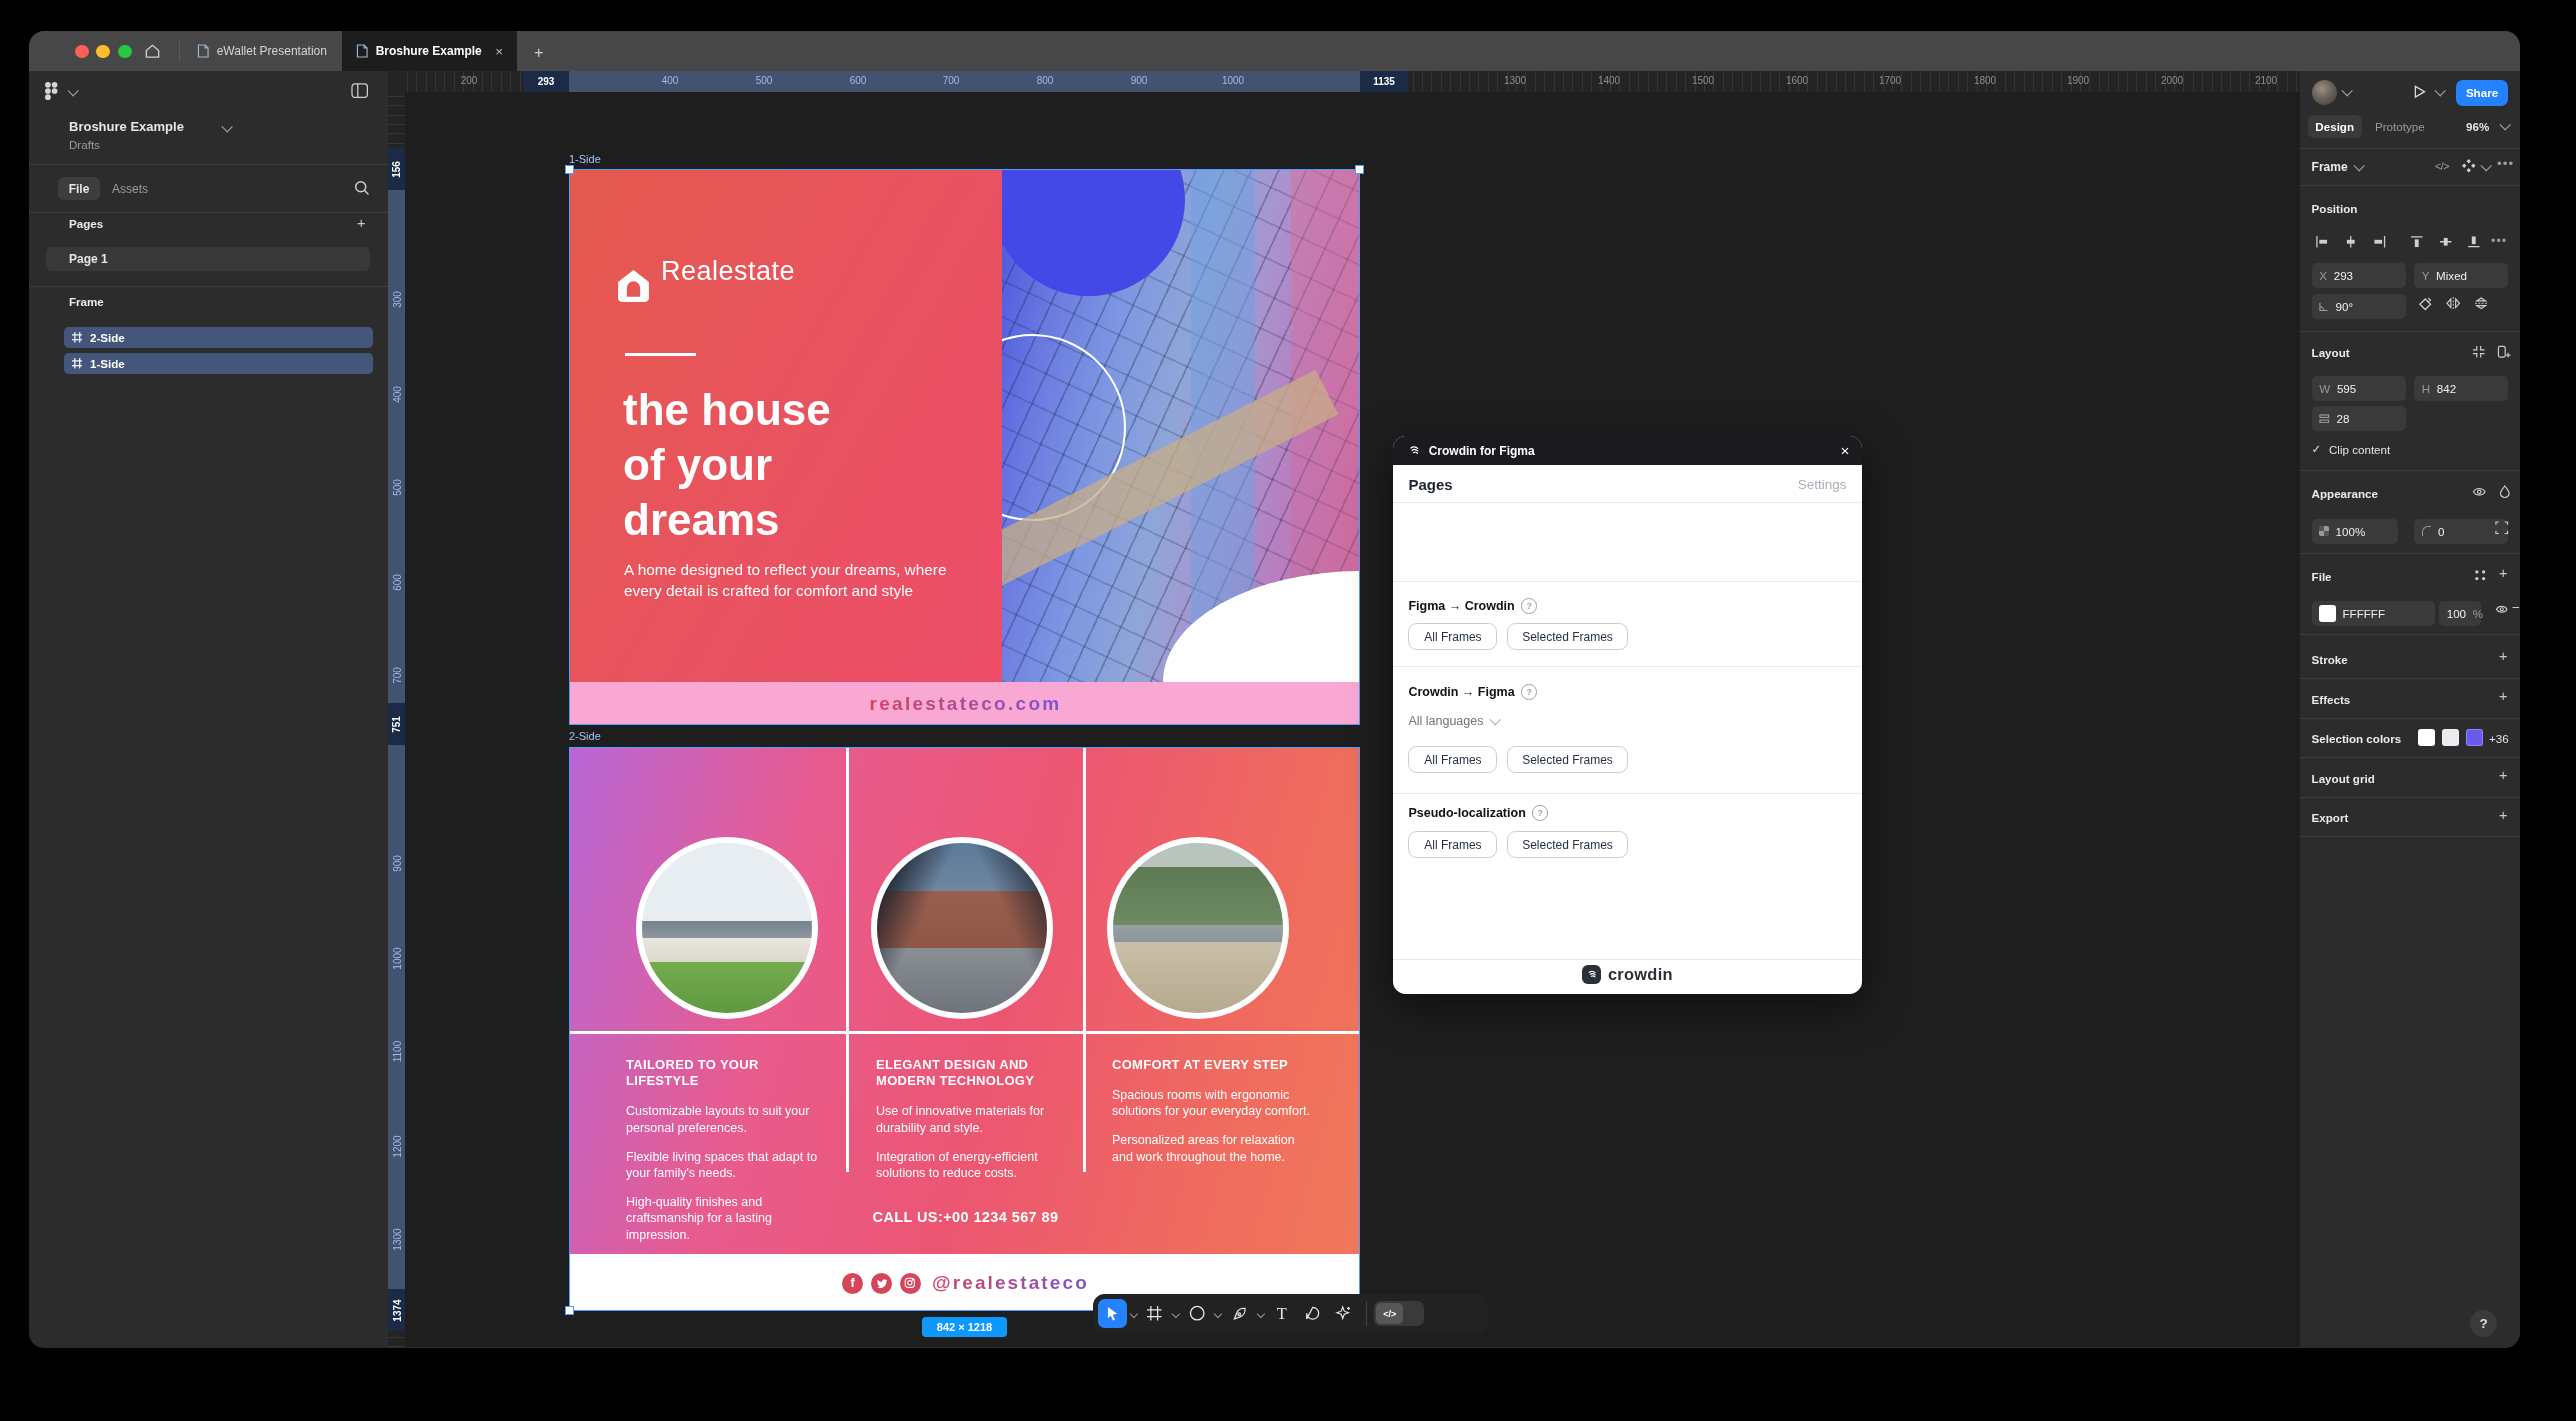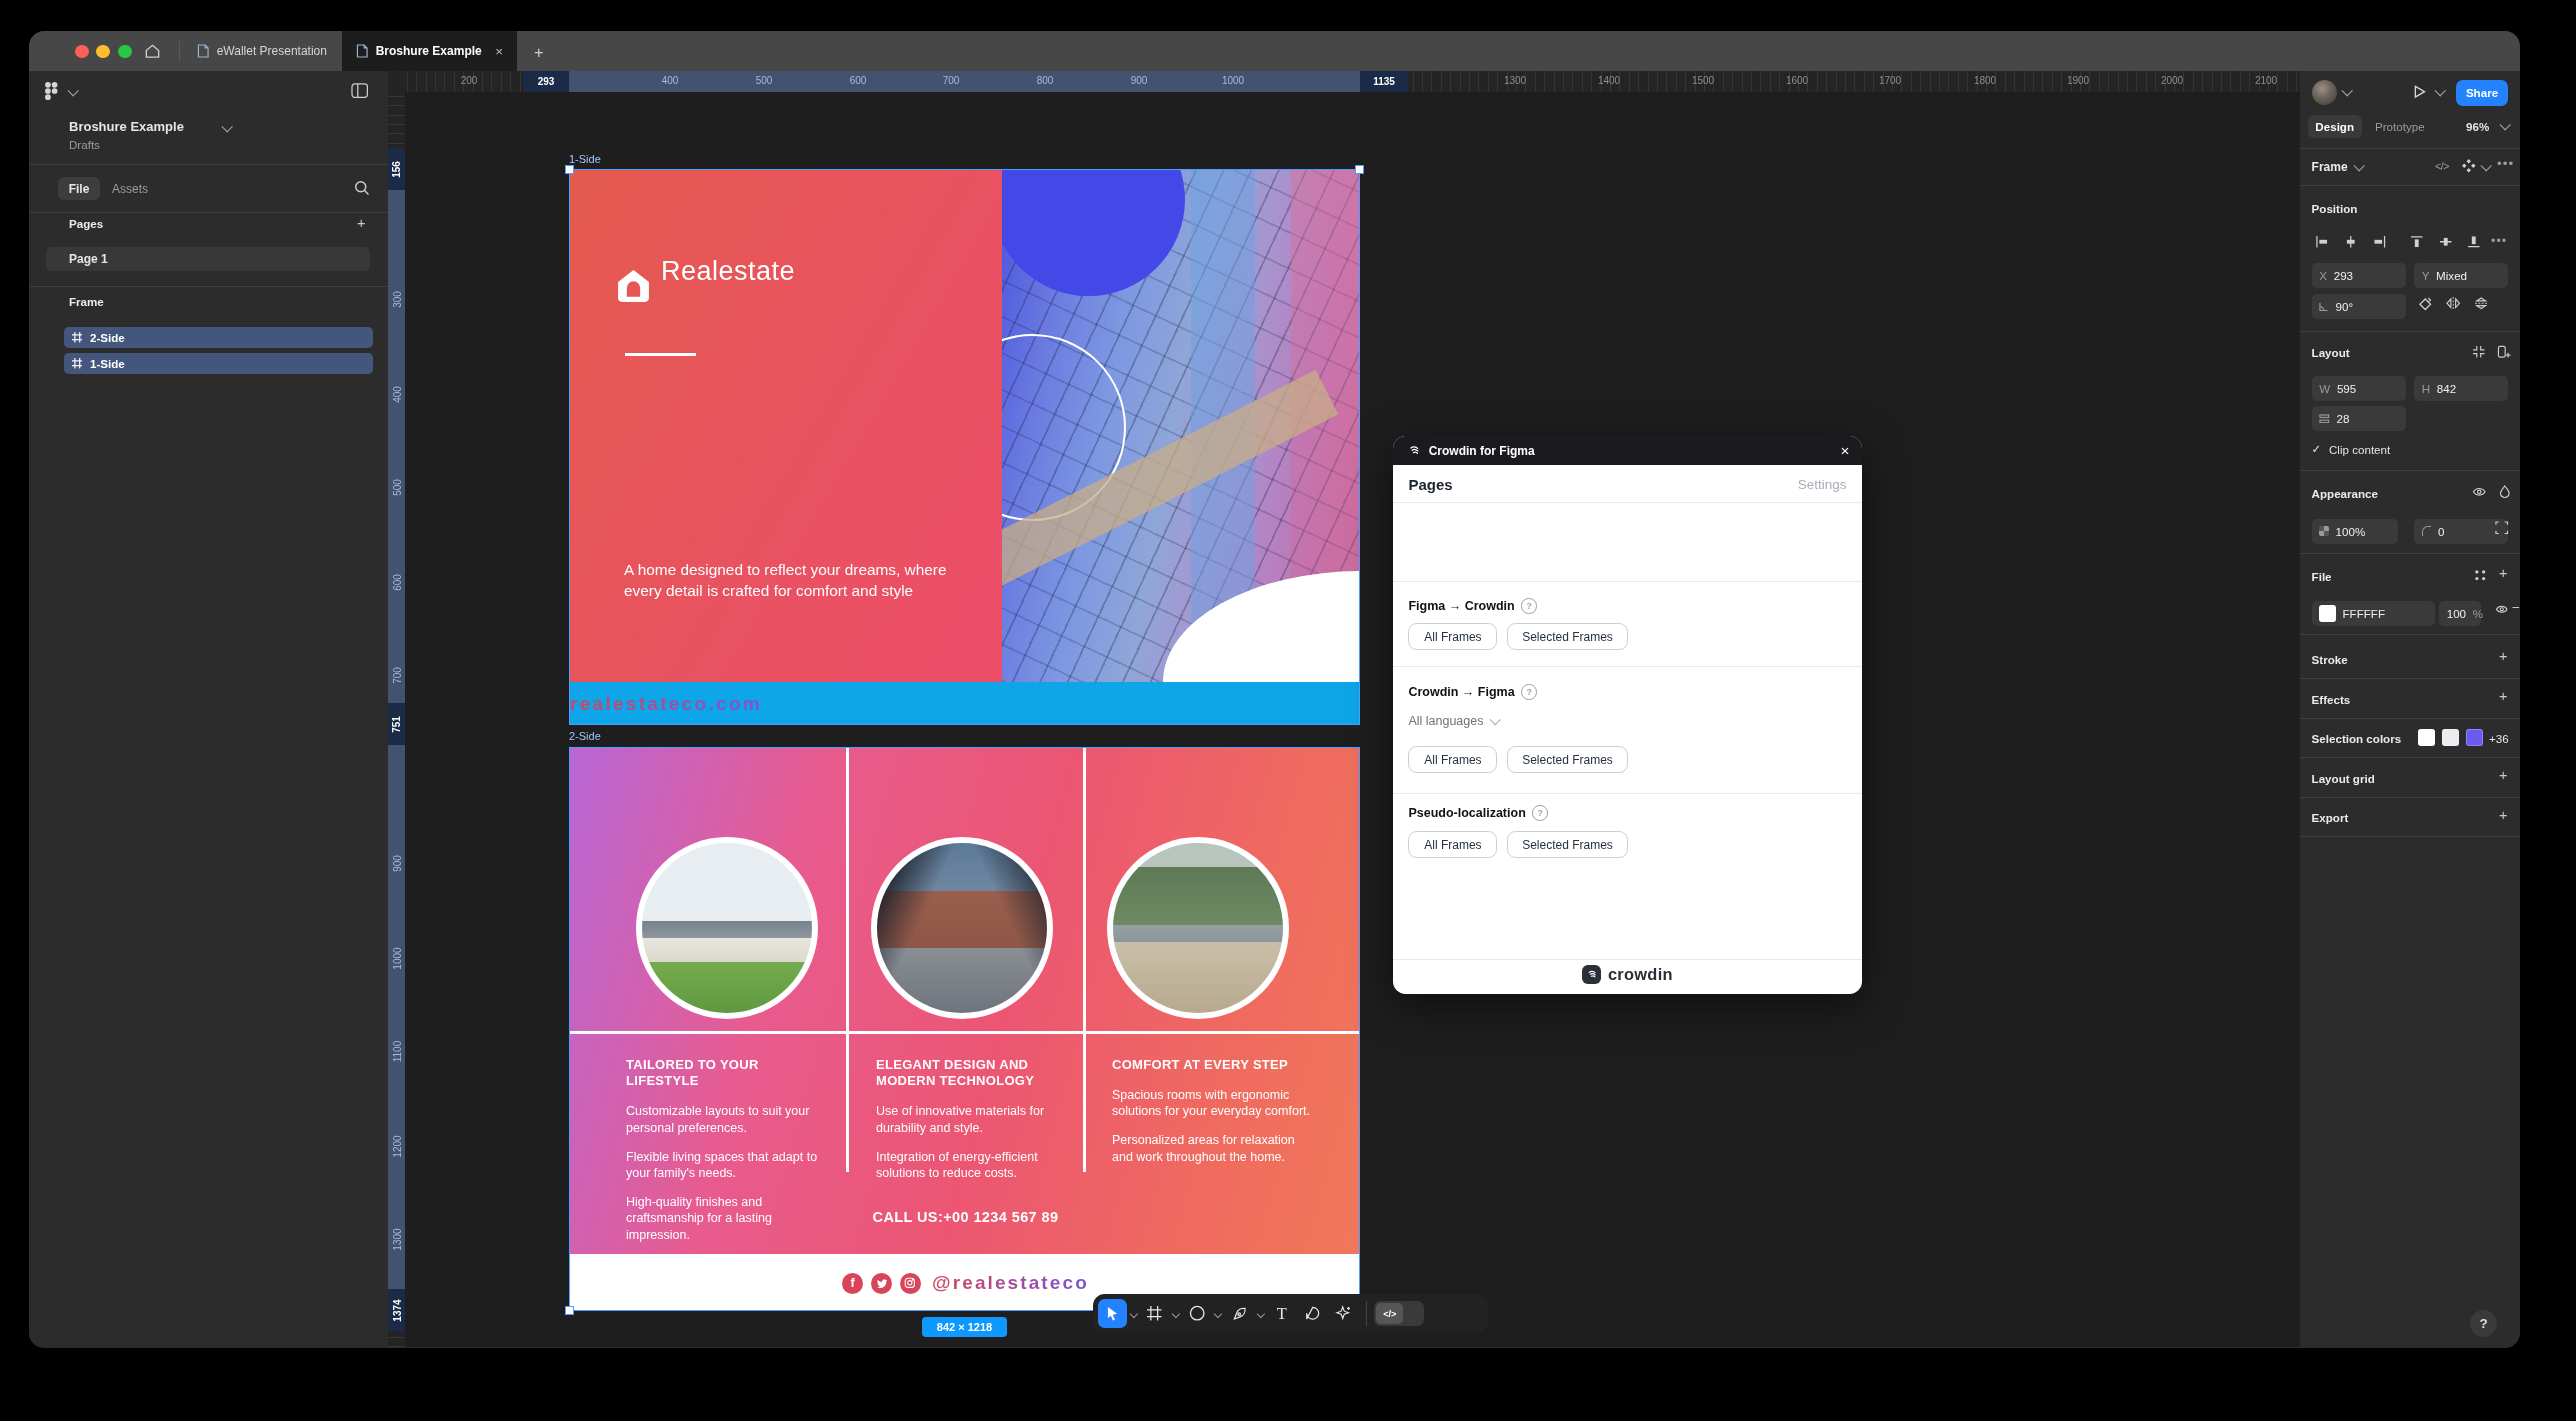--- a/index.html
+++ b/index.html
@@ -242,6 +242,11 @@
         </div>
         <div class="a" style="left:91px;top:86px;font-size:27px;font-weight:normal;color:#fff;letter-spacing:0.5px">Realestate</div>
         <div class="a" style="left:55px;top:183px;width:71px;height:2.9px;background:#fff"></div>
+        <div class="a" style="left:53px;top:212px">
+          <div class="b1head">the house</div>
+          <div class="b1head">of your</div>
+          <div class="b1head">dreams</div>
+        </div>
         <div class="a" style="left:54px;top:389px;width:323px;font-size:15.4px;line-height:21px;color:#fff">A home designed to reflect your dreams, where every detail is crafted for comfort and style</div>
       </div>
       <div class="a" id="b1right">

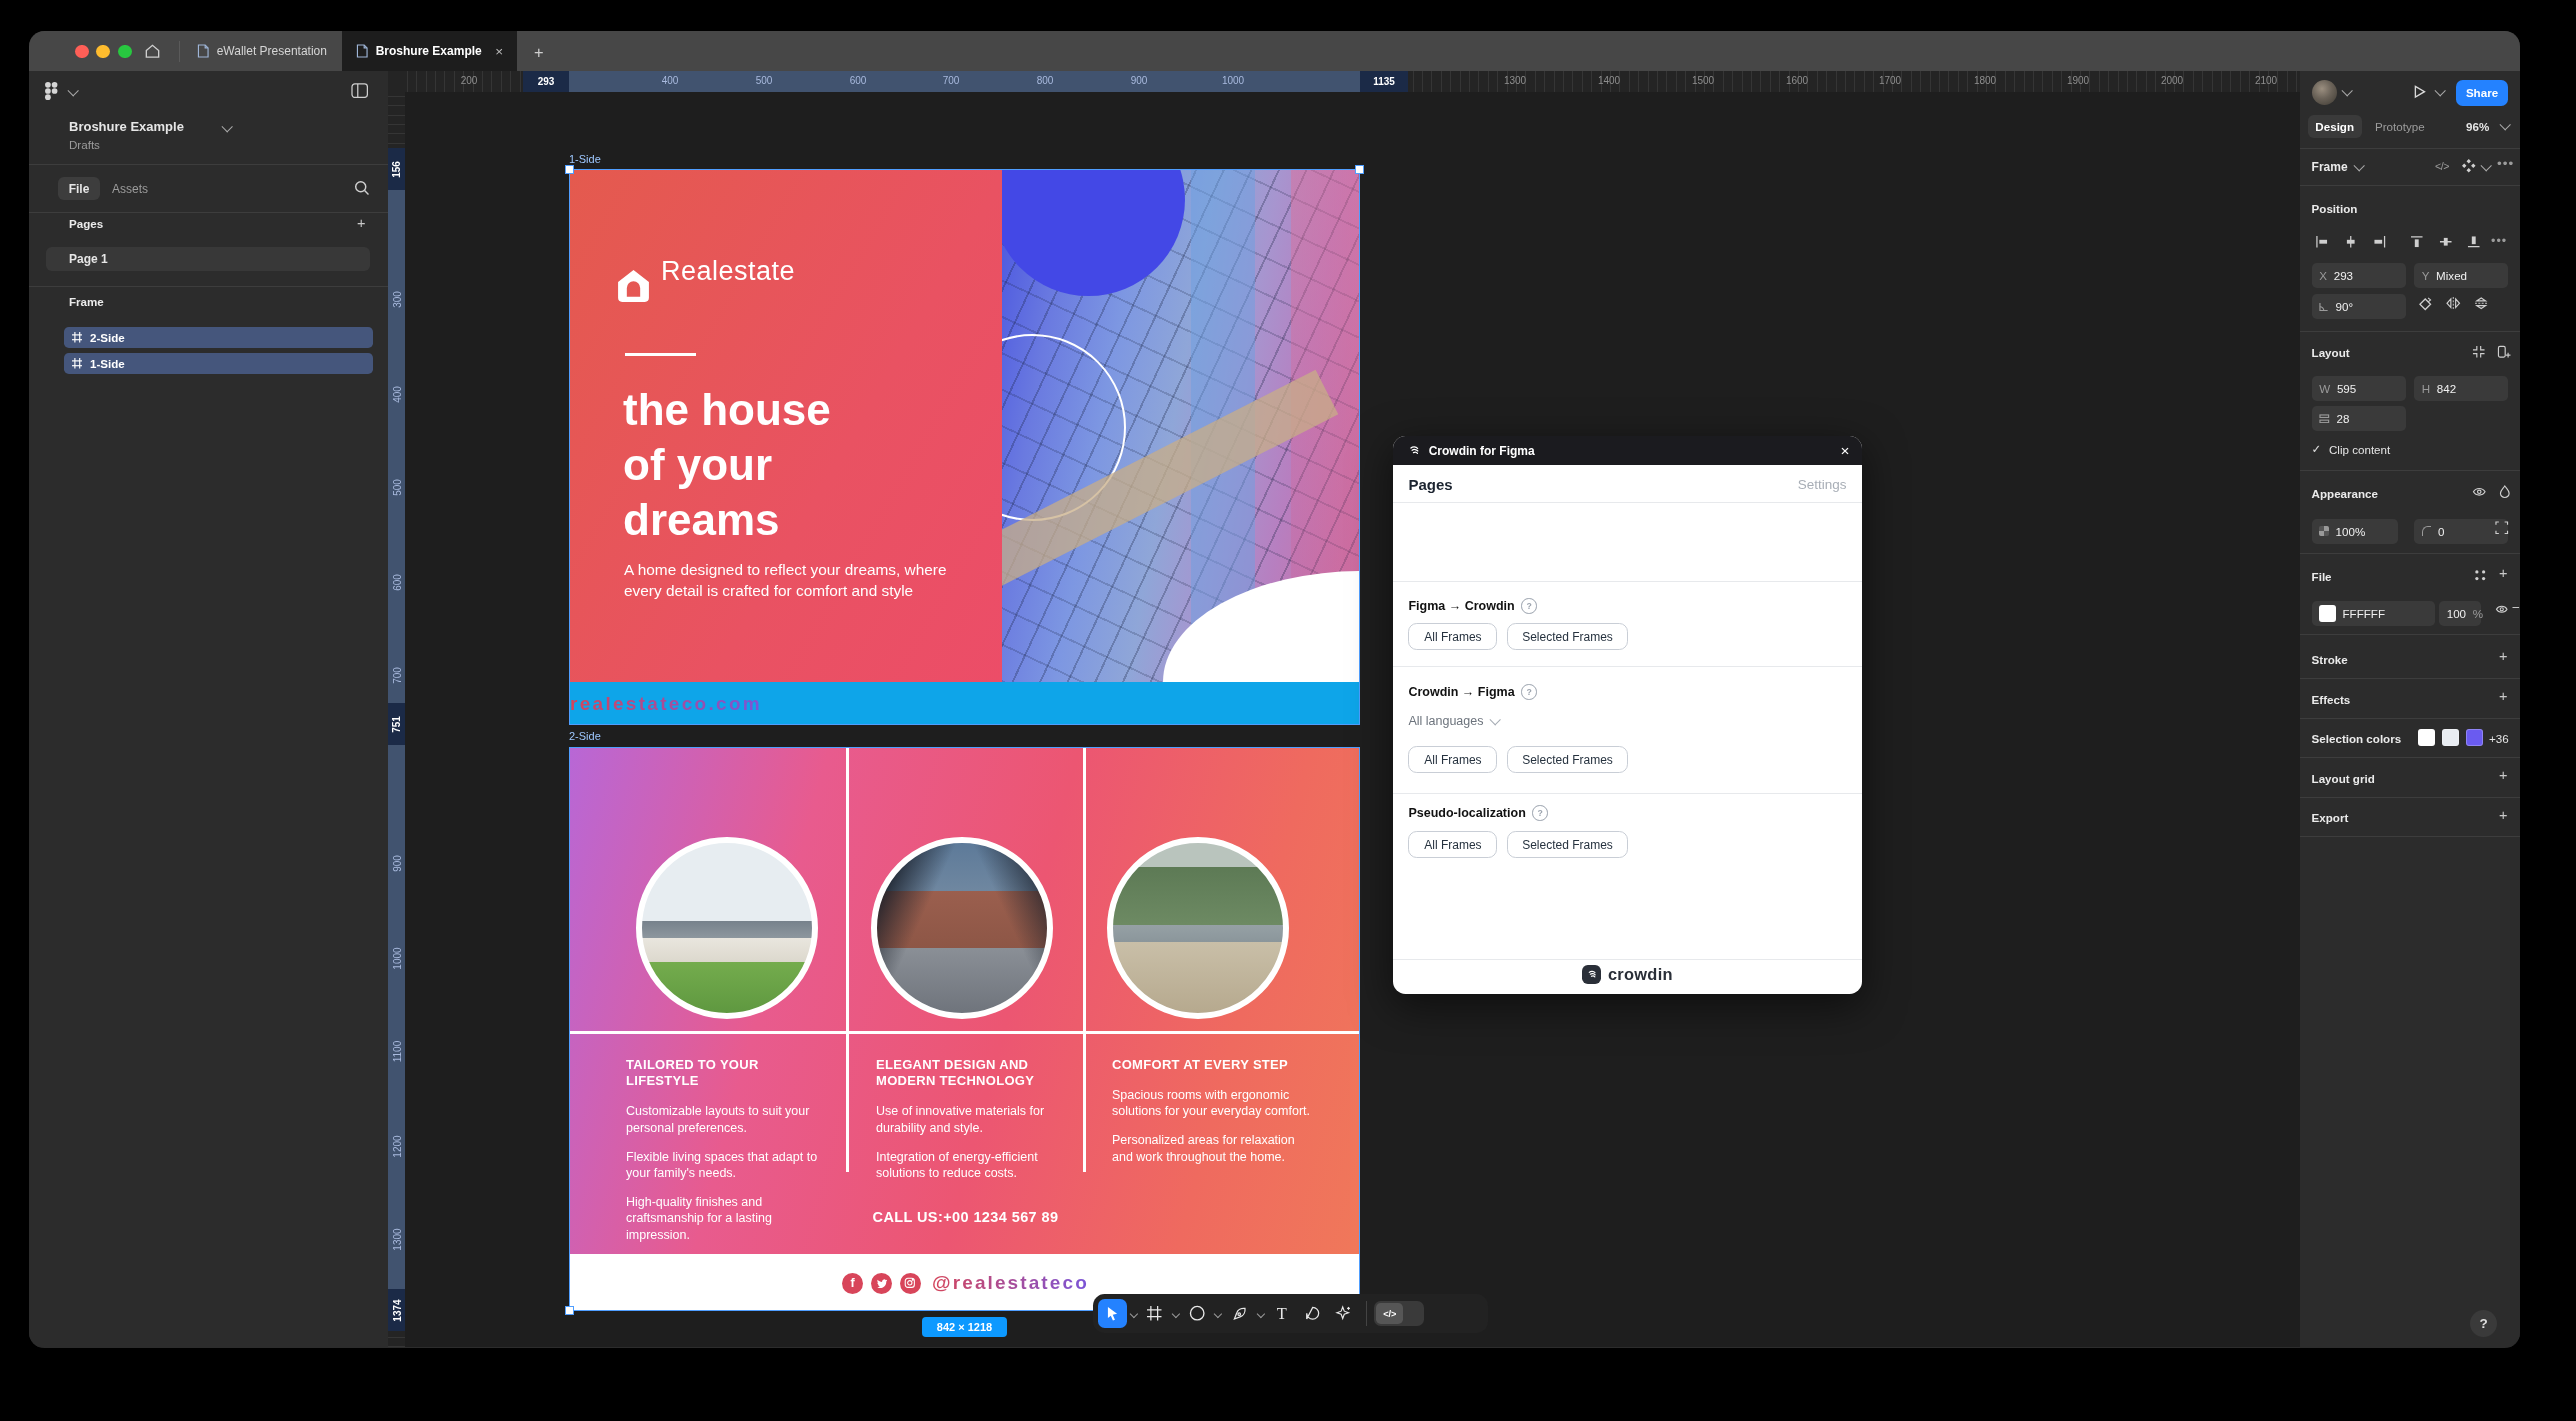--- a/index.html
+++ b/index.html
@@ -50,7 +50,7 @@
   .b1grid{left:0;top:0;right:0;bottom:0;
     background:repeating-linear-gradient(115deg,rgba(20,30,60,.28) 0 1.9px,transparent 1.9px 25px),
                repeating-linear-gradient(25deg,rgba(20,30,60,.2) 0 1.9px,transparent 1.9px 33px);}
-  #b1bar{left:0;top:512px;width:791px;height:44px;background:#0ea5e9;display:flex;align-items:center;}
+  #b1bar{left:0;top:512px;width:791px;height:44px;background:#f9a8d4;display:flex;align-items:center;justify-content:center;}
   .gradtext{background:linear-gradient(90deg,#d5455a,#7a55d8);-webkit-background-clip:text;background-clip:text;color:transparent;}
   .b1head{font-size:44px;line-height:55px;font-weight:bold;color:#fff;}
   

